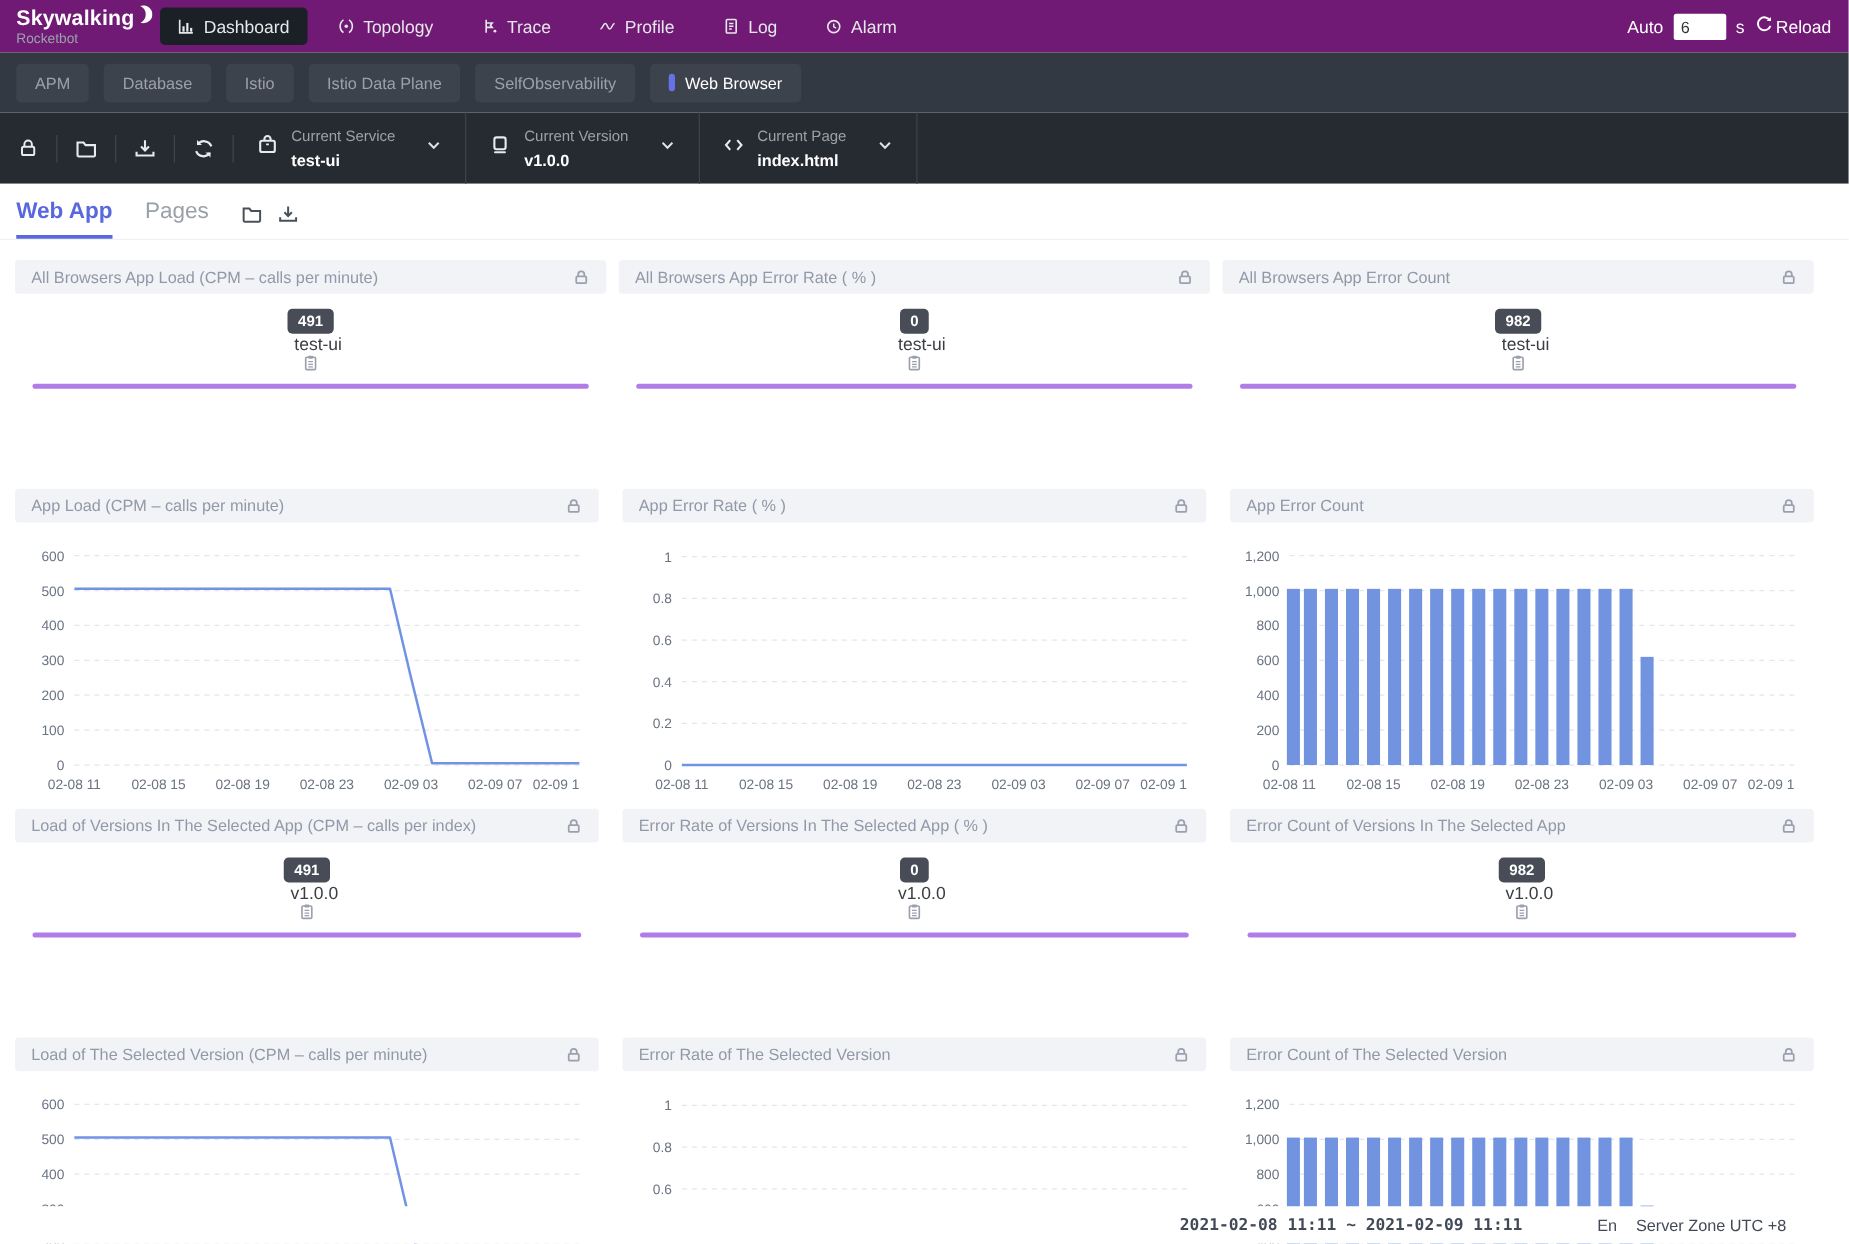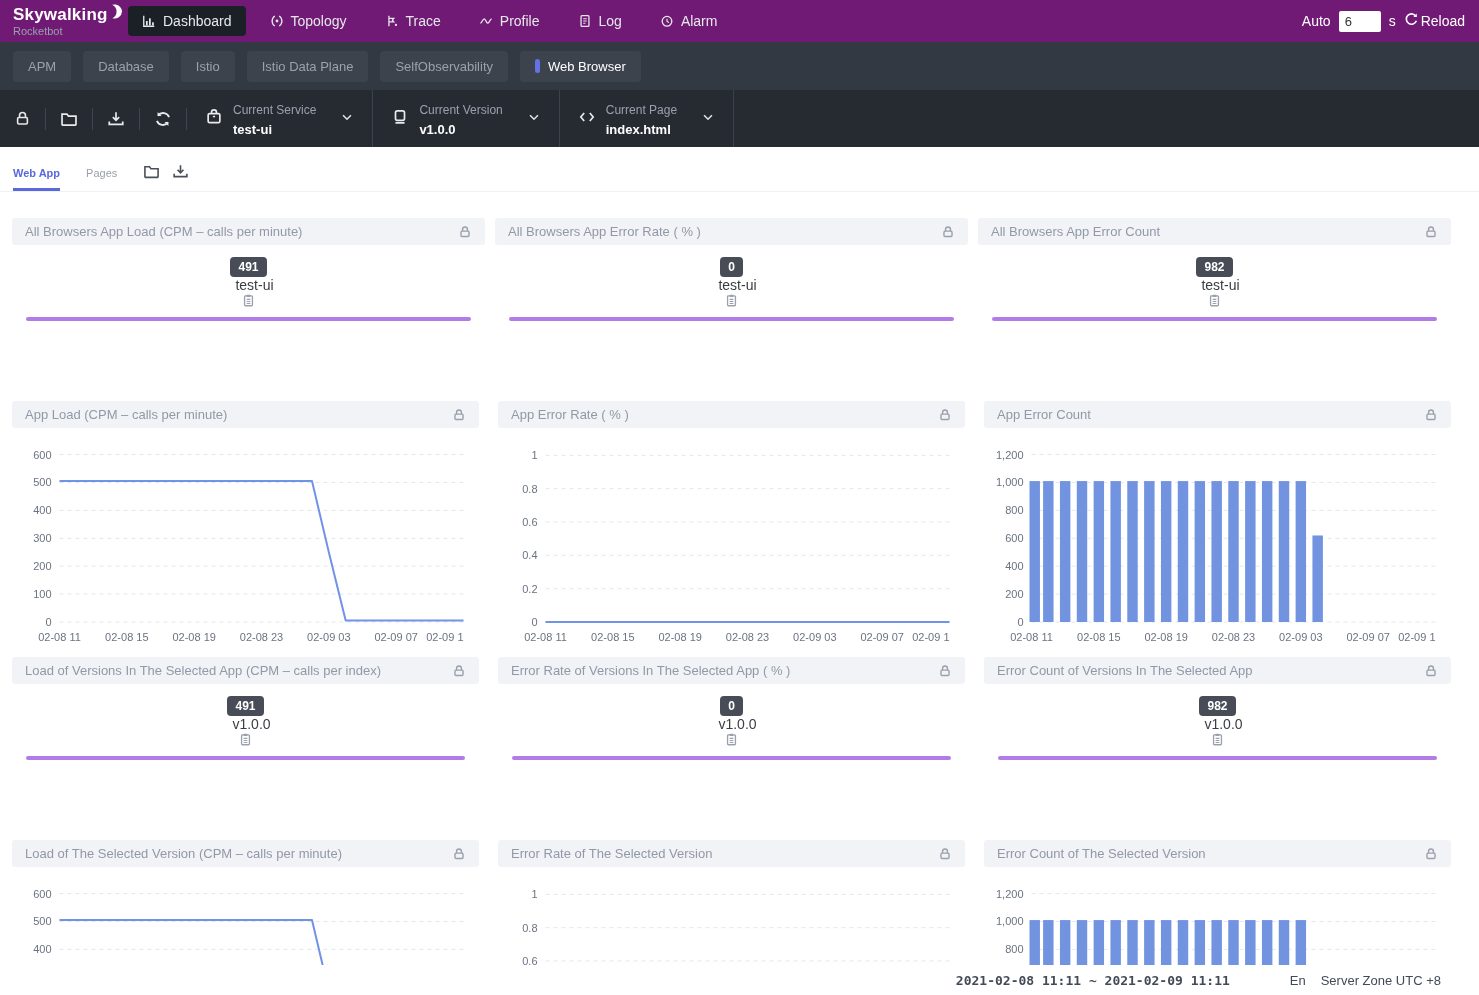--- a/index.html
+++ b/index.html
@@ -46,7 +46,7 @@
   
   .view-tabs { height:45px; background:#fff; display:flex; align-items:flex-end; gap:26px;
     padding-left:13px; border-bottom:1px solid #f0f1f4; }
-  .view-tab { font-size:11px; padding-bottom:12px; cursor:pointer; color:#9aa0a8; }
+  .view-tab { font-size:18px; padding-bottom:12px; cursor:pointer; color:#9aa0a8; }
   .view-tab.active { color:#5968dd; font-weight:bold; border-bottom:3px solid #5968dd; padding-bottom:9px; }
   .view-tab-icons { display:flex; gap:12px; align-items:center; padding-bottom:11px; color:#4a5058; }
   .view-tab-icons span { cursor:pointer; display:flex; }

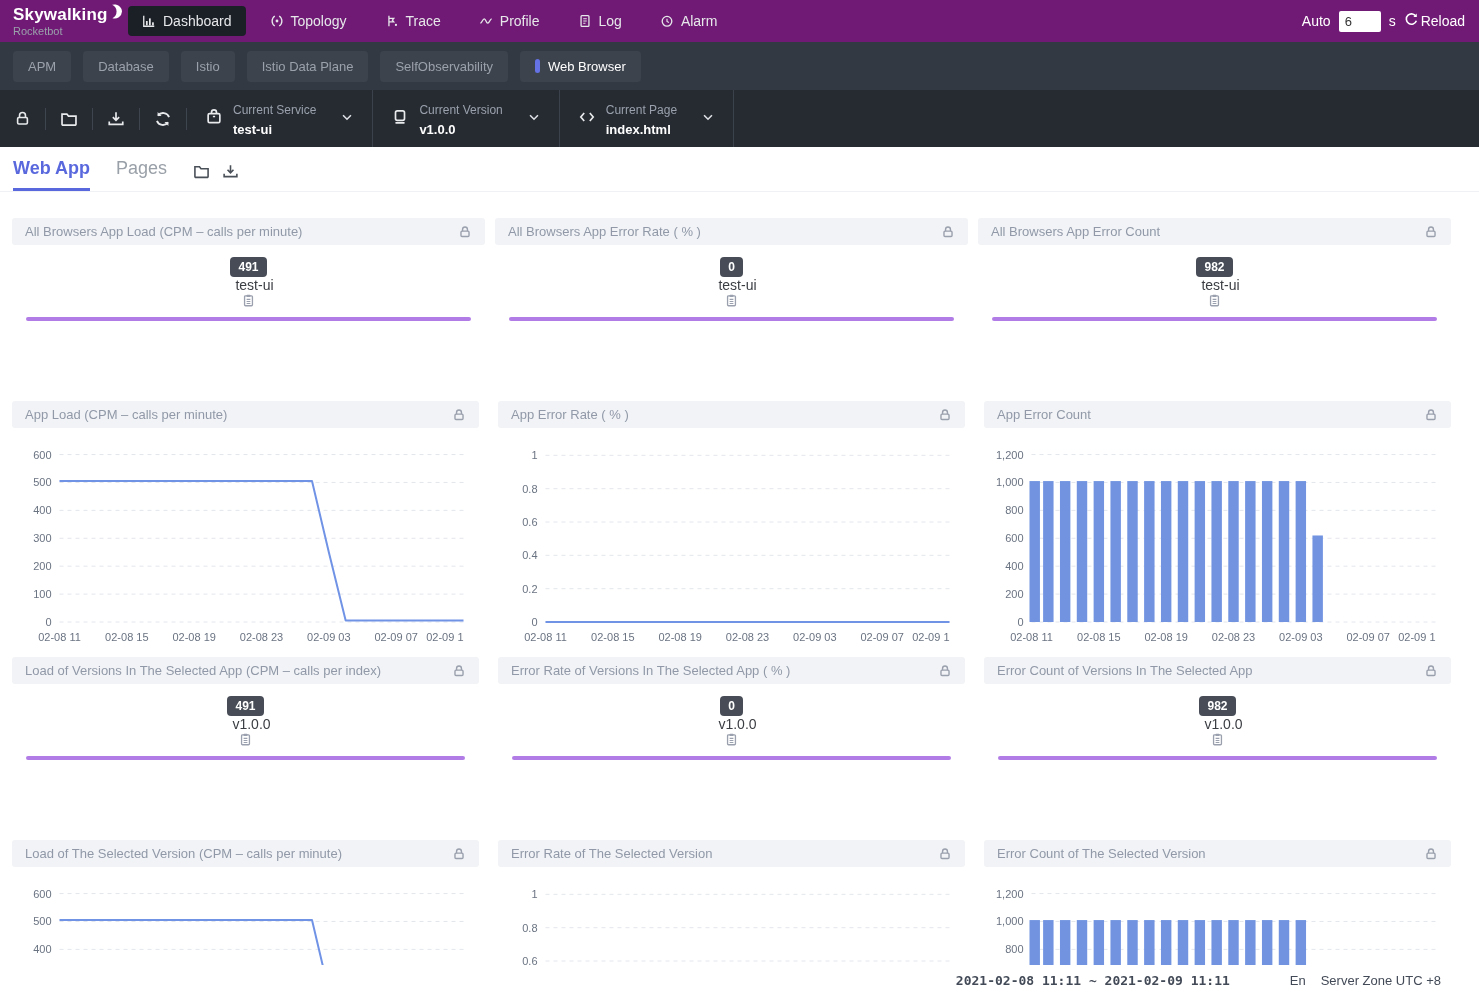--- a/index.html
+++ b/index.html
@@ -54,7 +54,7 @@
   
   .content { background:#fff; }
   .grid { display:grid; grid-template-columns:repeat(3, 1fr); column-gap:19px; padding:0 28px 0 12px; }
-  .row-stats1 { margin-top:26px;gap:10px; }
+  .row-stats1 { margin-top:16px;gap:10px; }
   .row-charts1 { margin-top:80px; }
   .row-stats2 { margin-top:9px; }
   .row-charts2 { margin-top:80px; }

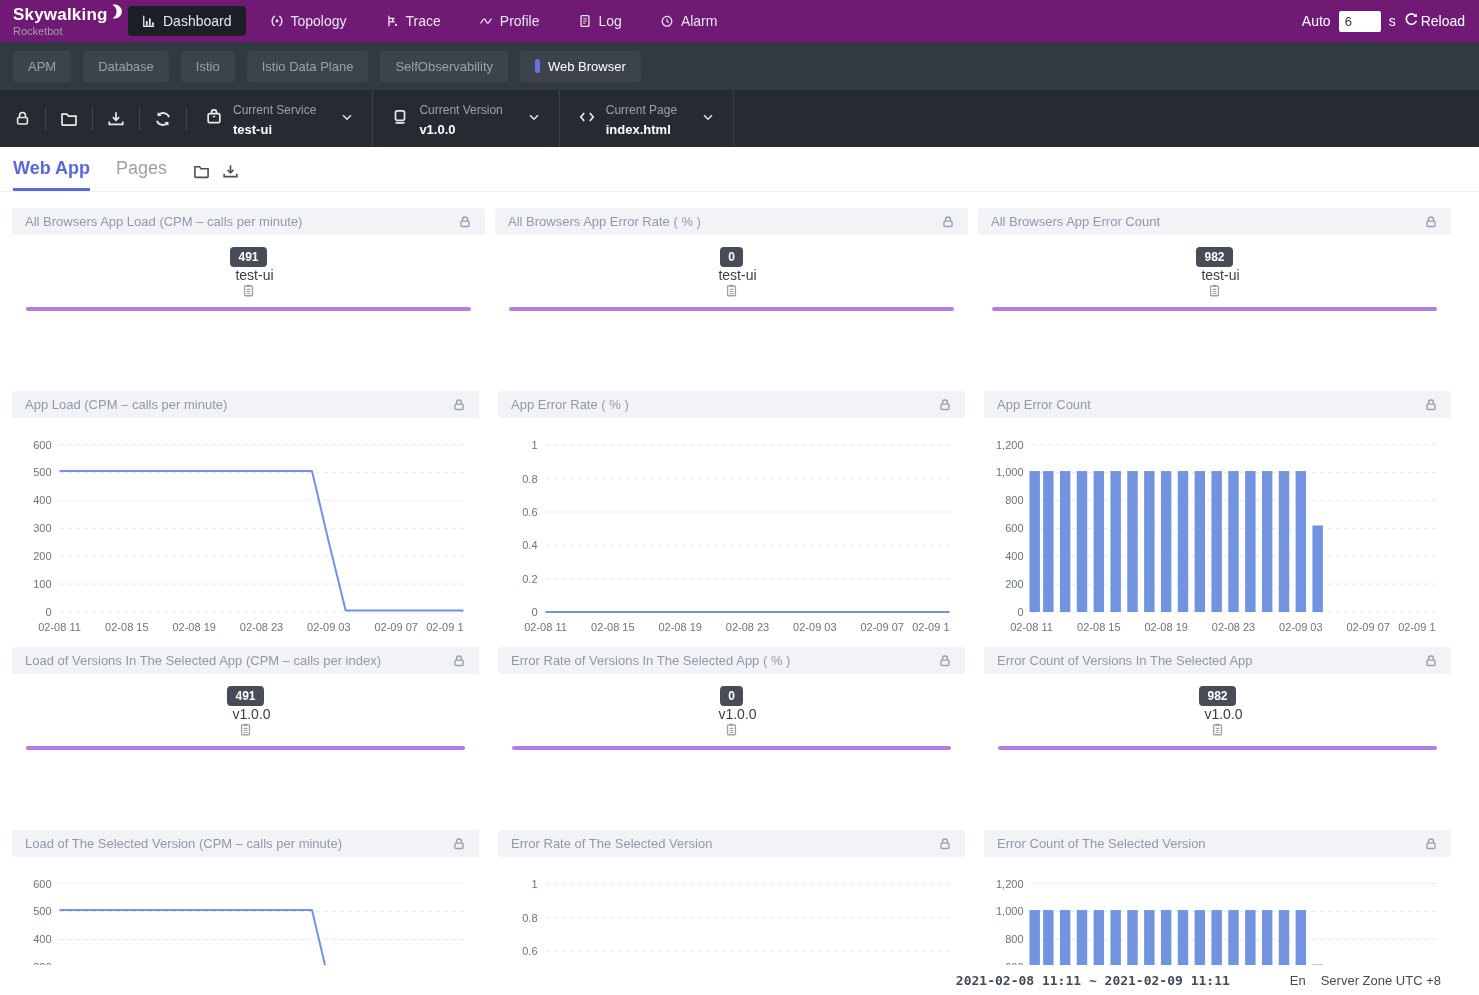--- a/index.html
+++ b/index.html
@@ -78,7 +78,7 @@
   svg.chart text.tick { font-family:"Liberation Sans", sans-serif; font-size:11px; fill:#6a7382; }
 
   
-  .footer { position:absolute; left:0; right:0; bottom:0; height:30px; background:#fff;
+  .footer { position:absolute; left:0; right:12px; bottom:0; height:30px; background:#fff;
     display:flex; align-items:center; justify-content:flex-end; }
   .f-time { font-family:"DejaVu Sans Mono", monospace; font-weight:bold; font-size:13px;
     color:#434a57; cursor:pointer; }

